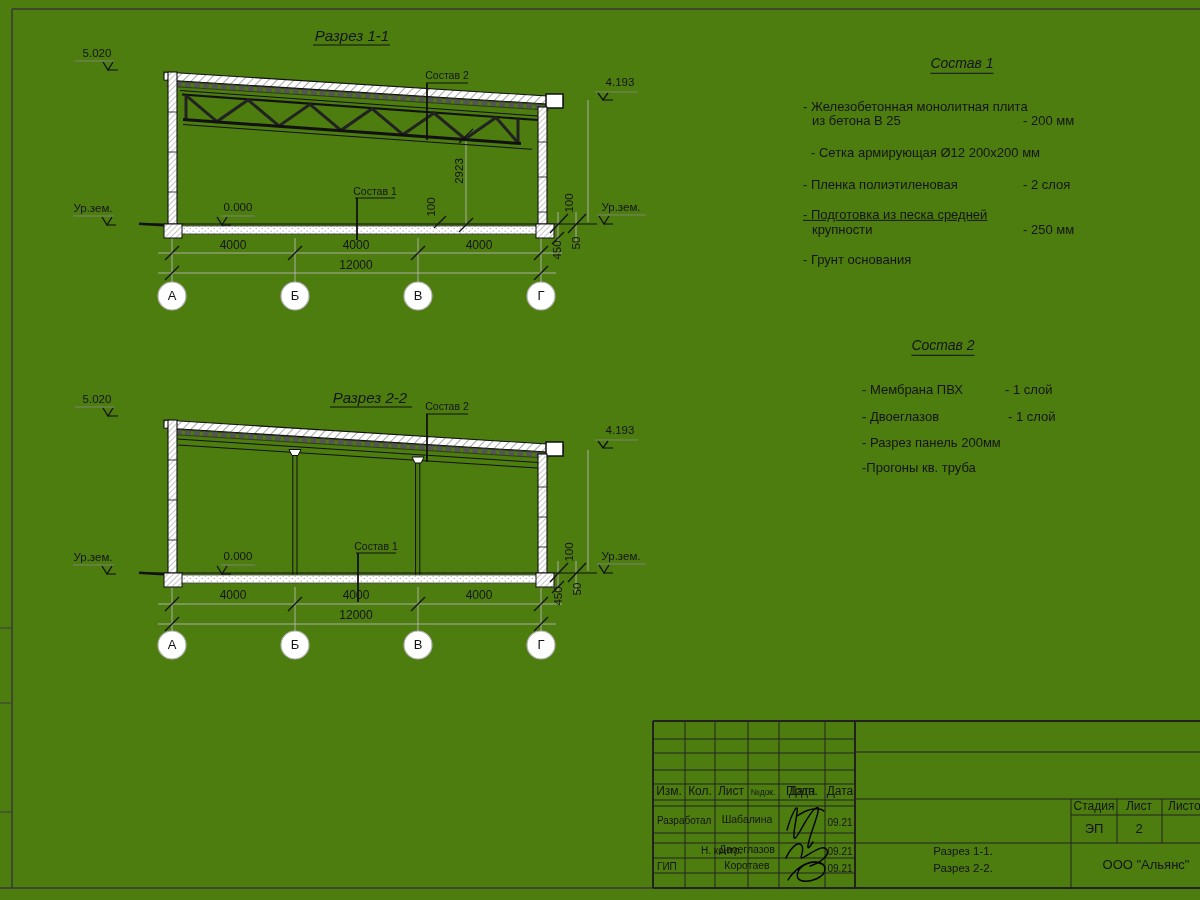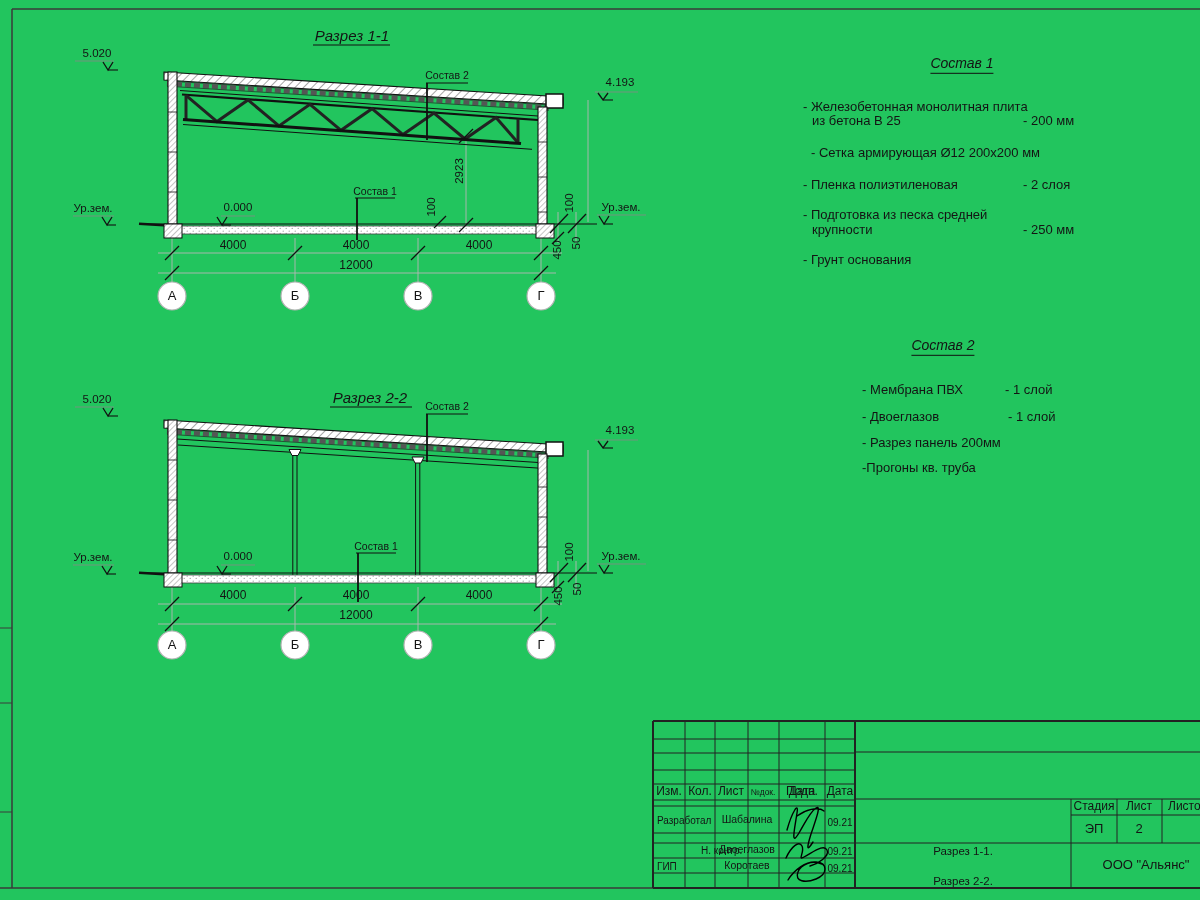--- a/index.html
+++ b/index.html
@@ -3,7 +3,7 @@
 <meta charset="utf-8">
 <style>
   html,body{margin:0;padding:0;background:#fff;}
-  #sheet{position:relative;width:1200px;height:900px;background:#22c55e;overflow:hidden;
+  #sheet{position:relative;width:1200px;height:900px;background:#4d7c0f;overflow:hidden;
          font-family:"Liberation Sans",sans-serif;color:#111;}
   svg{position:absolute;left:0;top:0;}
   .lbl{position:absolute;white-space:nowrap;color:#141414;

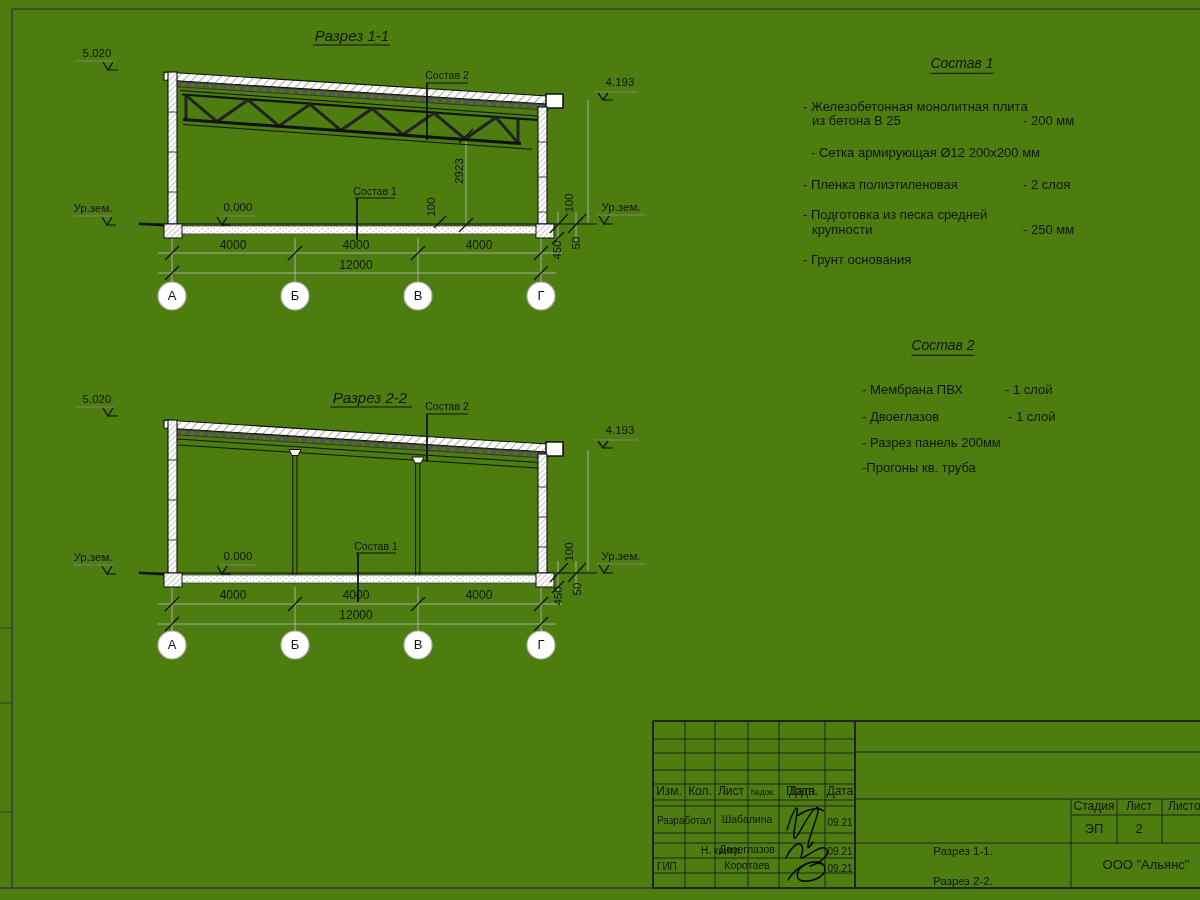--- a/index.html
+++ b/index.html
@@ -316,7 +316,7 @@
     <div class="lbl-l fs13" style="left:803px;top:153px;margin-left:8px;">- Сетка армирующая Ø12 200х200 мм</div>
     <div class="lbl-l fs13" style="left:803px;top:185px;">- Пленка полиэтиленовая</div>
     <div class="lbl-l fs13" style="left:1023px;top:185px;">-  2 слоя</div>
-    <div class="lbl-l fs13" style="left:803px;top:215px;">- Подготовка из песка средней</div>
+    <div class="lbl-l fs13" style="left:803px;top:215px;text-decoration:underline;">- Подготовка из песка средней</div>
     <div class="lbl-l fs13" style="left:812px;top:230px;">крупности</div>
     <div class="lbl-l fs13" style="left:1023px;top:230px;">- 250 мм</div>
     <div class="lbl-l fs13" style="left:803px;top:260px;">- Грунт основания</div>

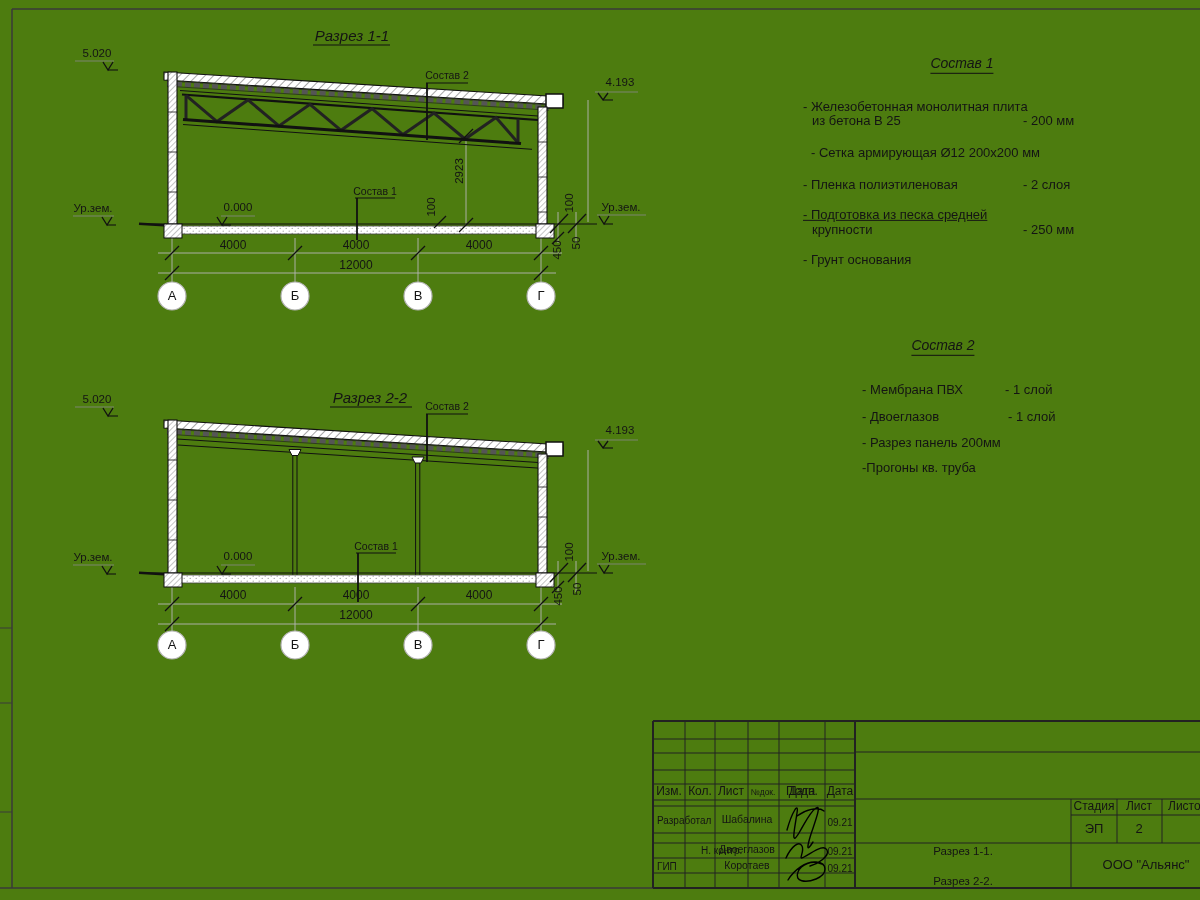--- a/index.html
+++ b/index.html
@@ -355,7 +355,7 @@
     <div class="lbl fs13" style="left:1094px;top:829px;">ЭП</div>
     <div class="lbl fs13" style="left:1139px;top:829px;">2</div>
     <div class="lbl fs11" style="left:963px;top:851px;">Разрез 1-1.</div>
-    <div class="lbl fs11" style="left:963px;top:868px;margin-top:13px;">Разрез 2-2.</div>
+    <div class="lbl fs11" style="left:963px;top:868px;">Разрез 2-2.</div>
     <div class="lbl fs13" style="left:1146px;top:865px;">ООО "Альянс"</div>
   </div>
 

